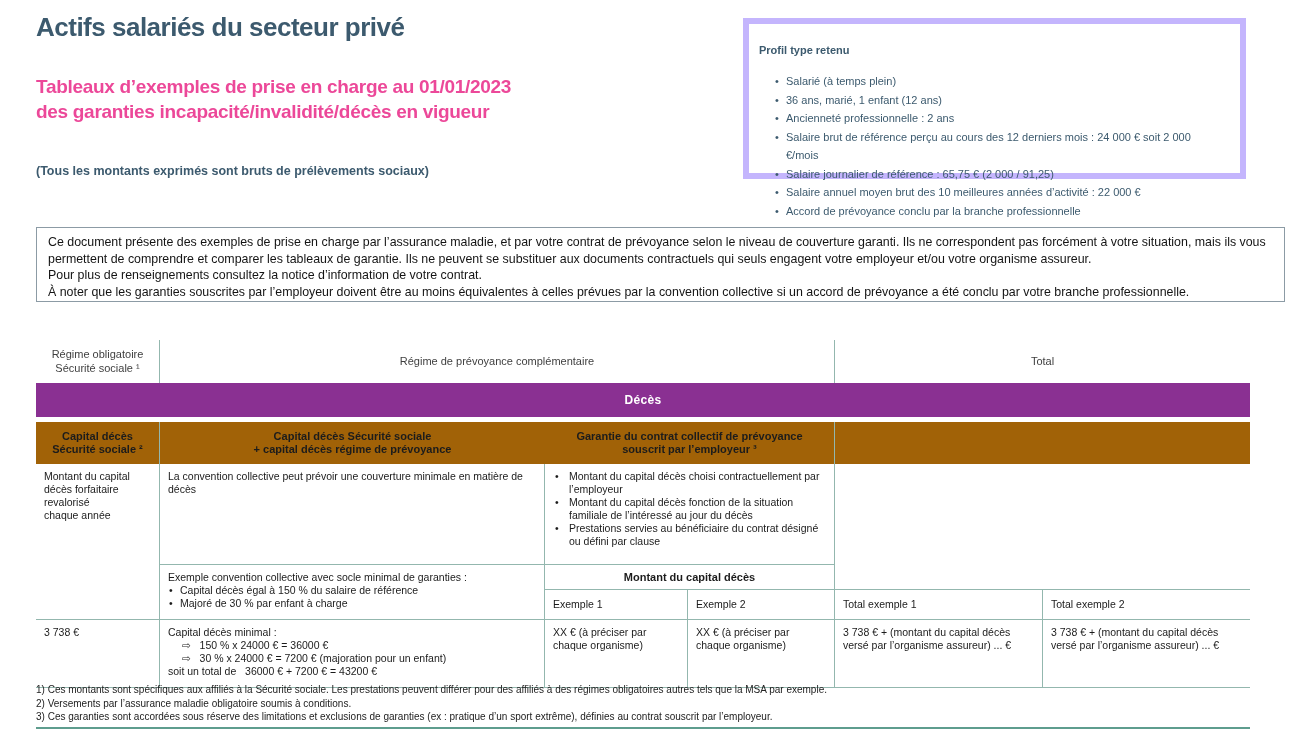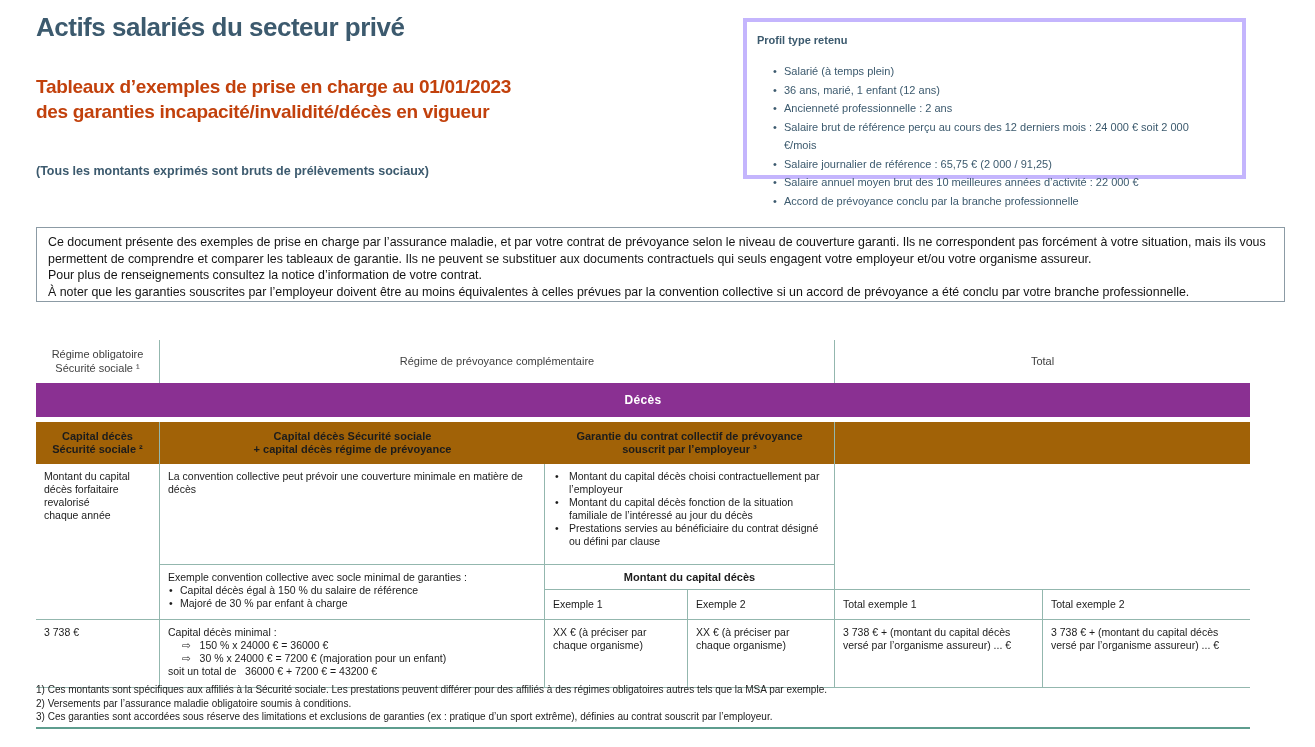--- a/index.html
+++ b/index.html
@@ -16,7 +16,7 @@
   .doc-note{left:36px;top:164px;font-size:12.5px;color:#3c5a6e;font-weight:700;font-stretch:condensed;}
 
   
-  .profile-box{left:743px;top:18px;width:503px;height:161px;border:4px solid #c4b5fd;box-sizing:border-box;padding:12px 10px;color:#3c5a6e;}
+  .profile-box{left:743px;top:18px;width:503px;height:161px;border:6px solid #c4b5fd;box-sizing:border-box;padding:20px 10px;color:#3c5a6e;}
   .profile-heading{font-size:11px;font-weight:700;margin-bottom:3px;}
   .profile-box ul{margin:16px;padding:0;list-style:none;}
   .profile-box li{position:relative;padding-left:11px;font-size:11px;line-height:18.5px;}

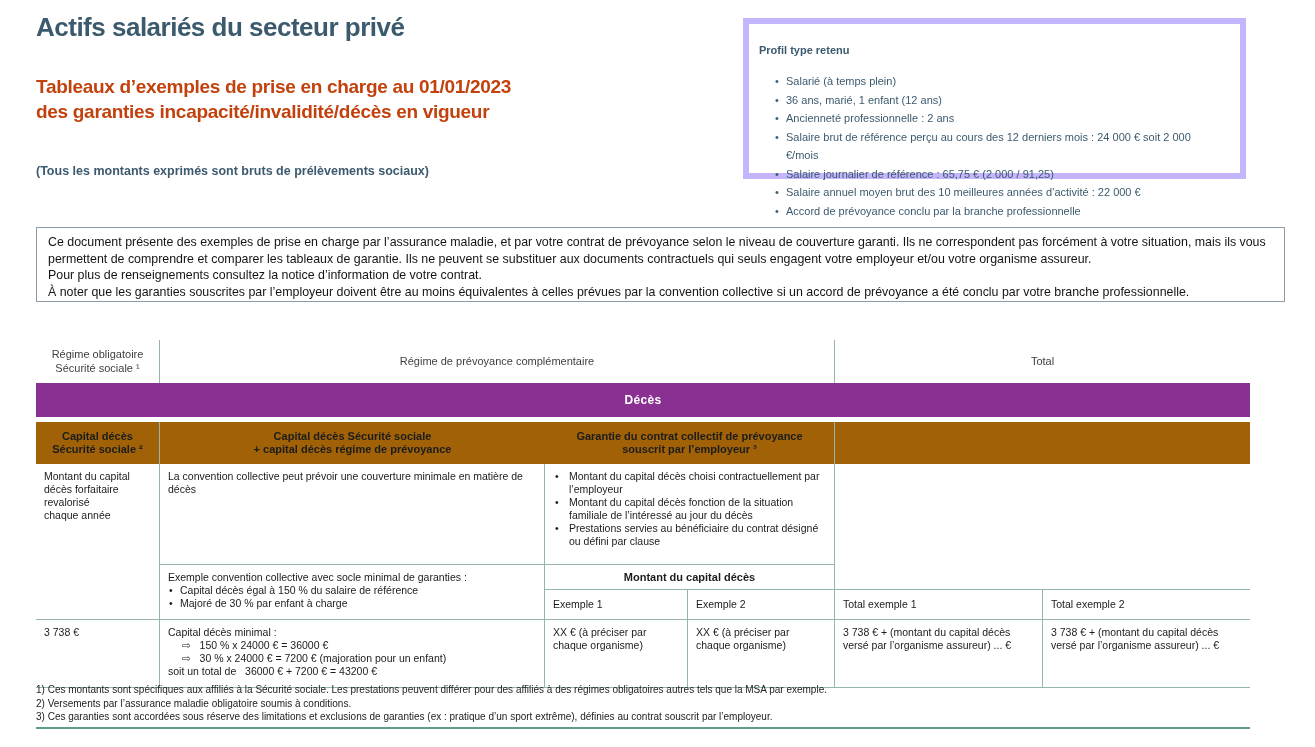--- a/index.html
+++ b/index.html
@@ -12,7 +12,7 @@
 
   
   .doc-title{left:36px;top:12px;font-size:26px;letter-spacing:-0.5px;color:#3c5a6e;font-weight:700;font-stretch:condensed;}
-  .doc-subtitle{left:36px;top:74px;font-size:19px;line-height:25px;color:#c2410c;font-weight:700;font-stretch:condensed;white-space:pre-line;letter-spacing:-0.3px;}
+  .doc-subtitle{left:36px;top:74px;font-size:19px;line-height:25px;color:#ec4899;font-weight:700;font-stretch:condensed;white-space:pre-line;letter-spacing:-0.3px;}
   .doc-note{left:36px;top:164px;font-size:12.5px;color:#3c5a6e;font-weight:700;font-stretch:condensed;}
 
   

